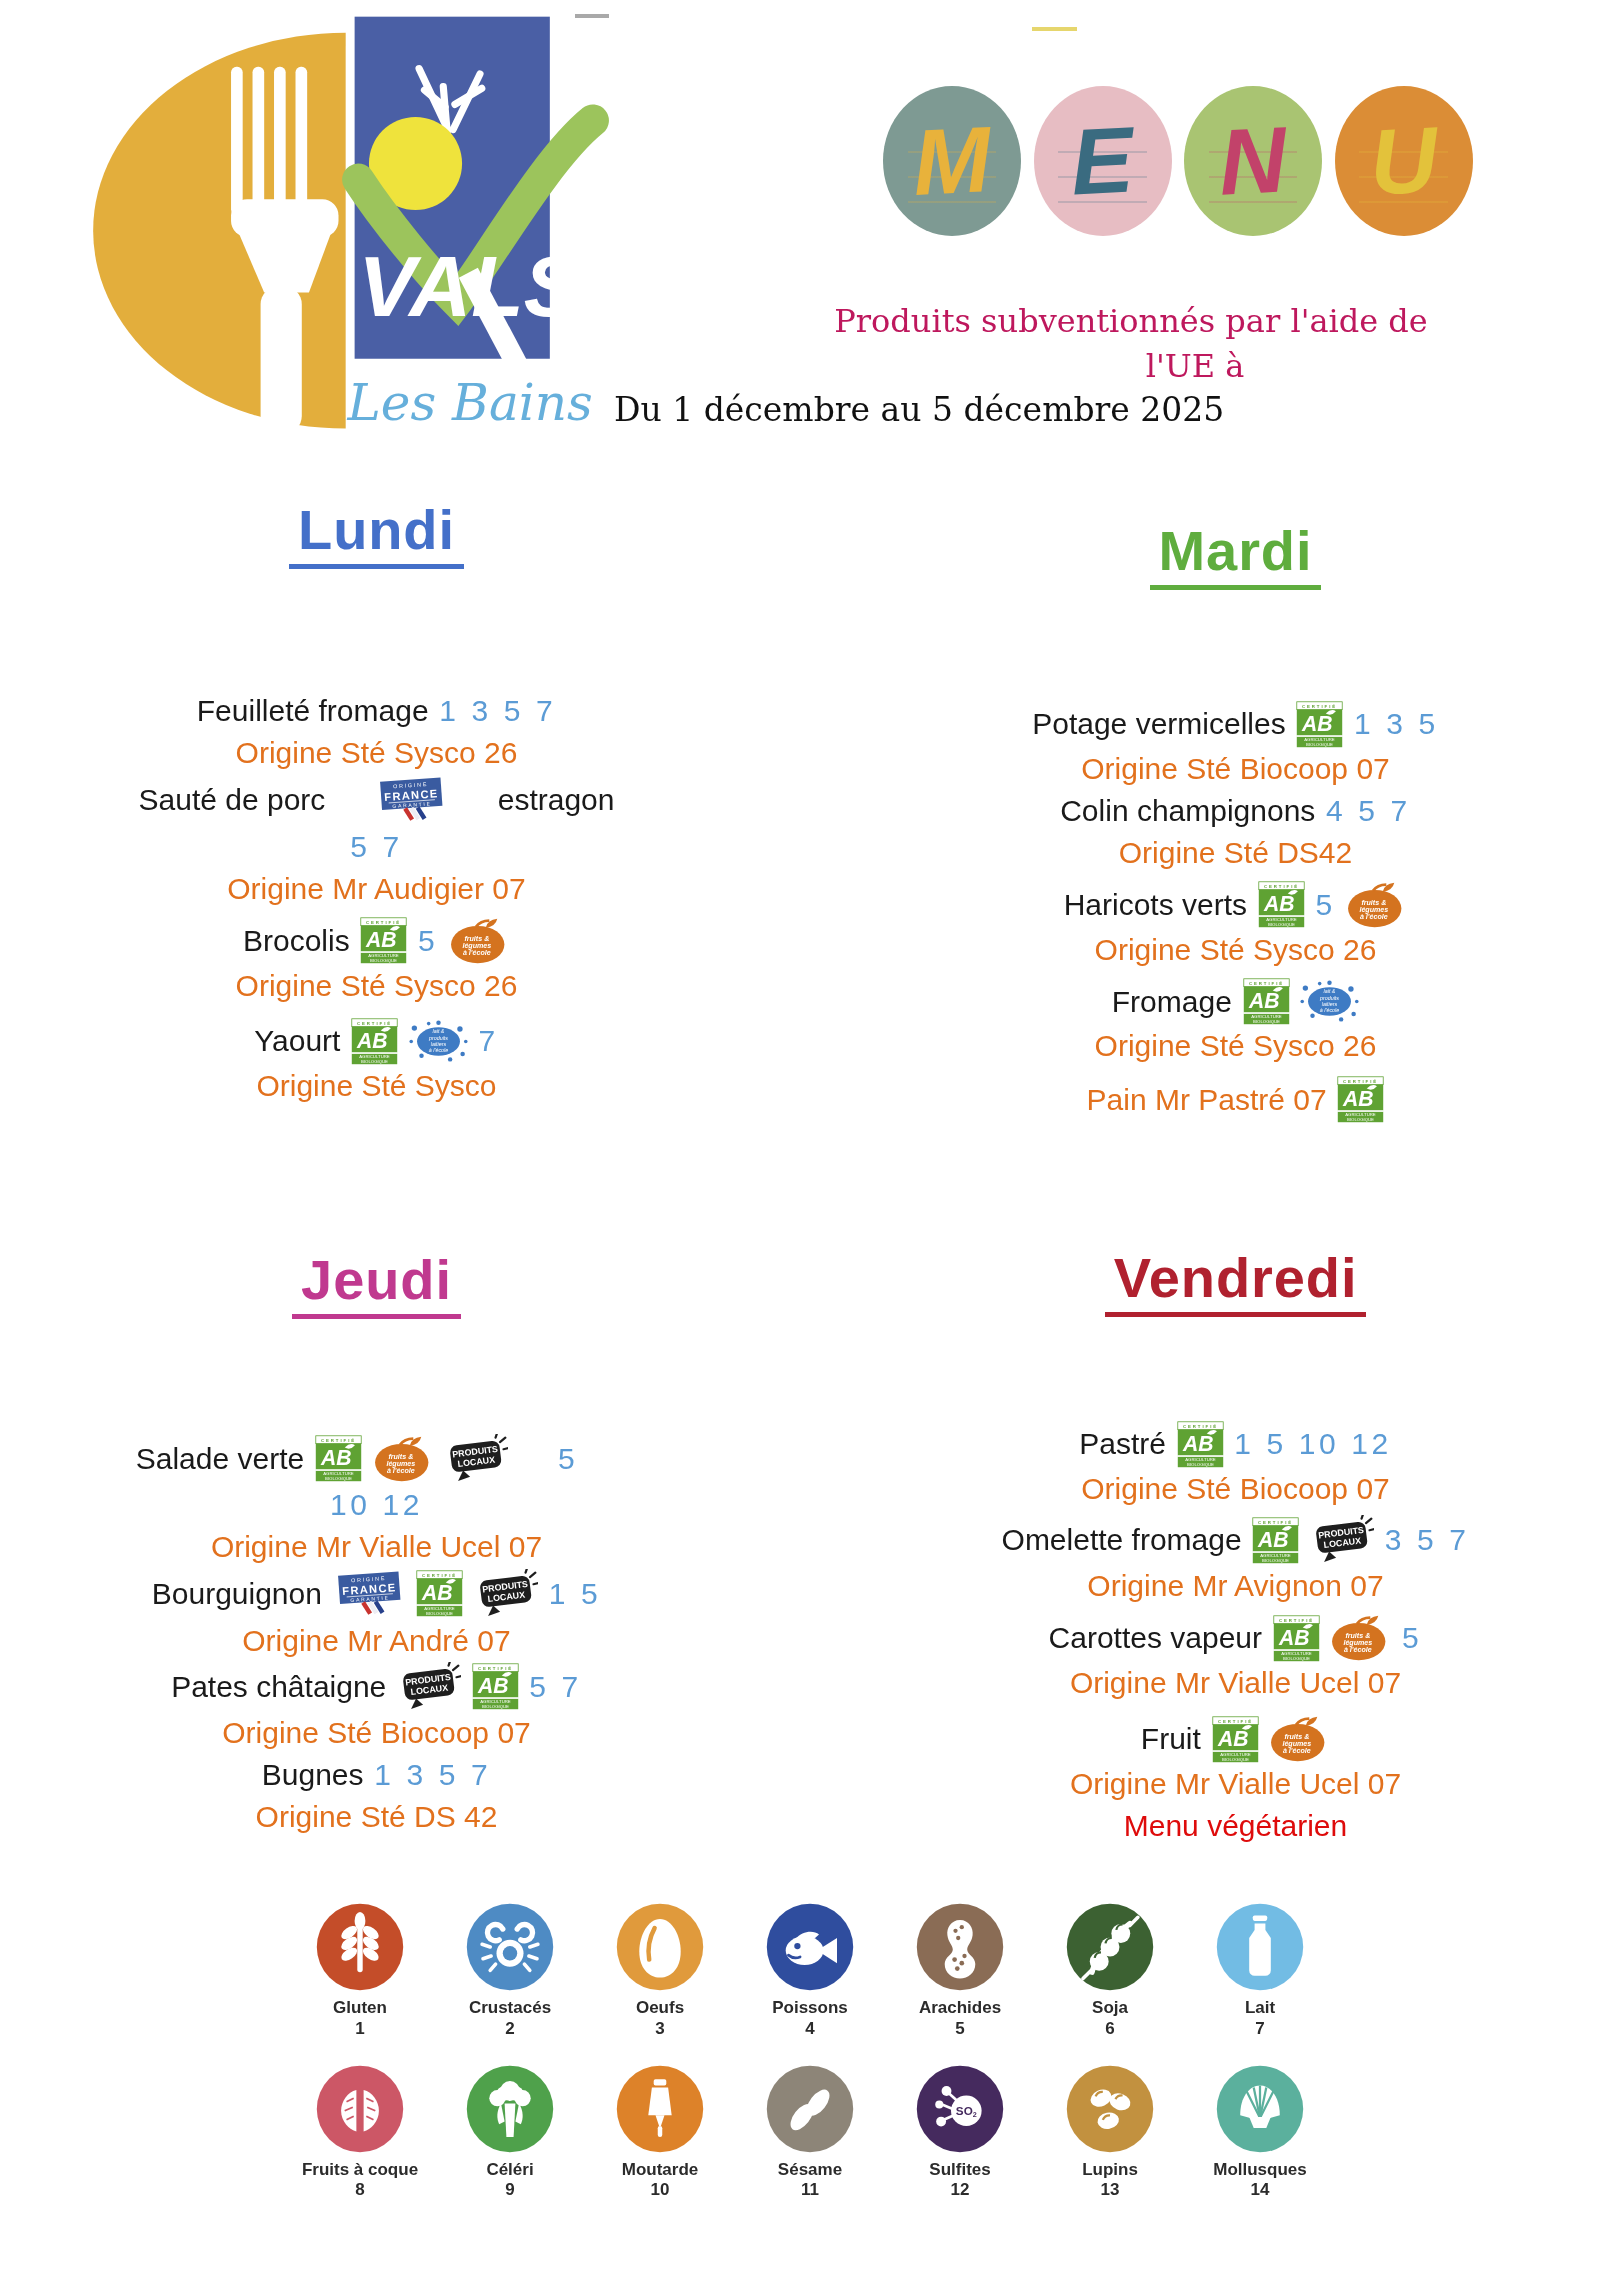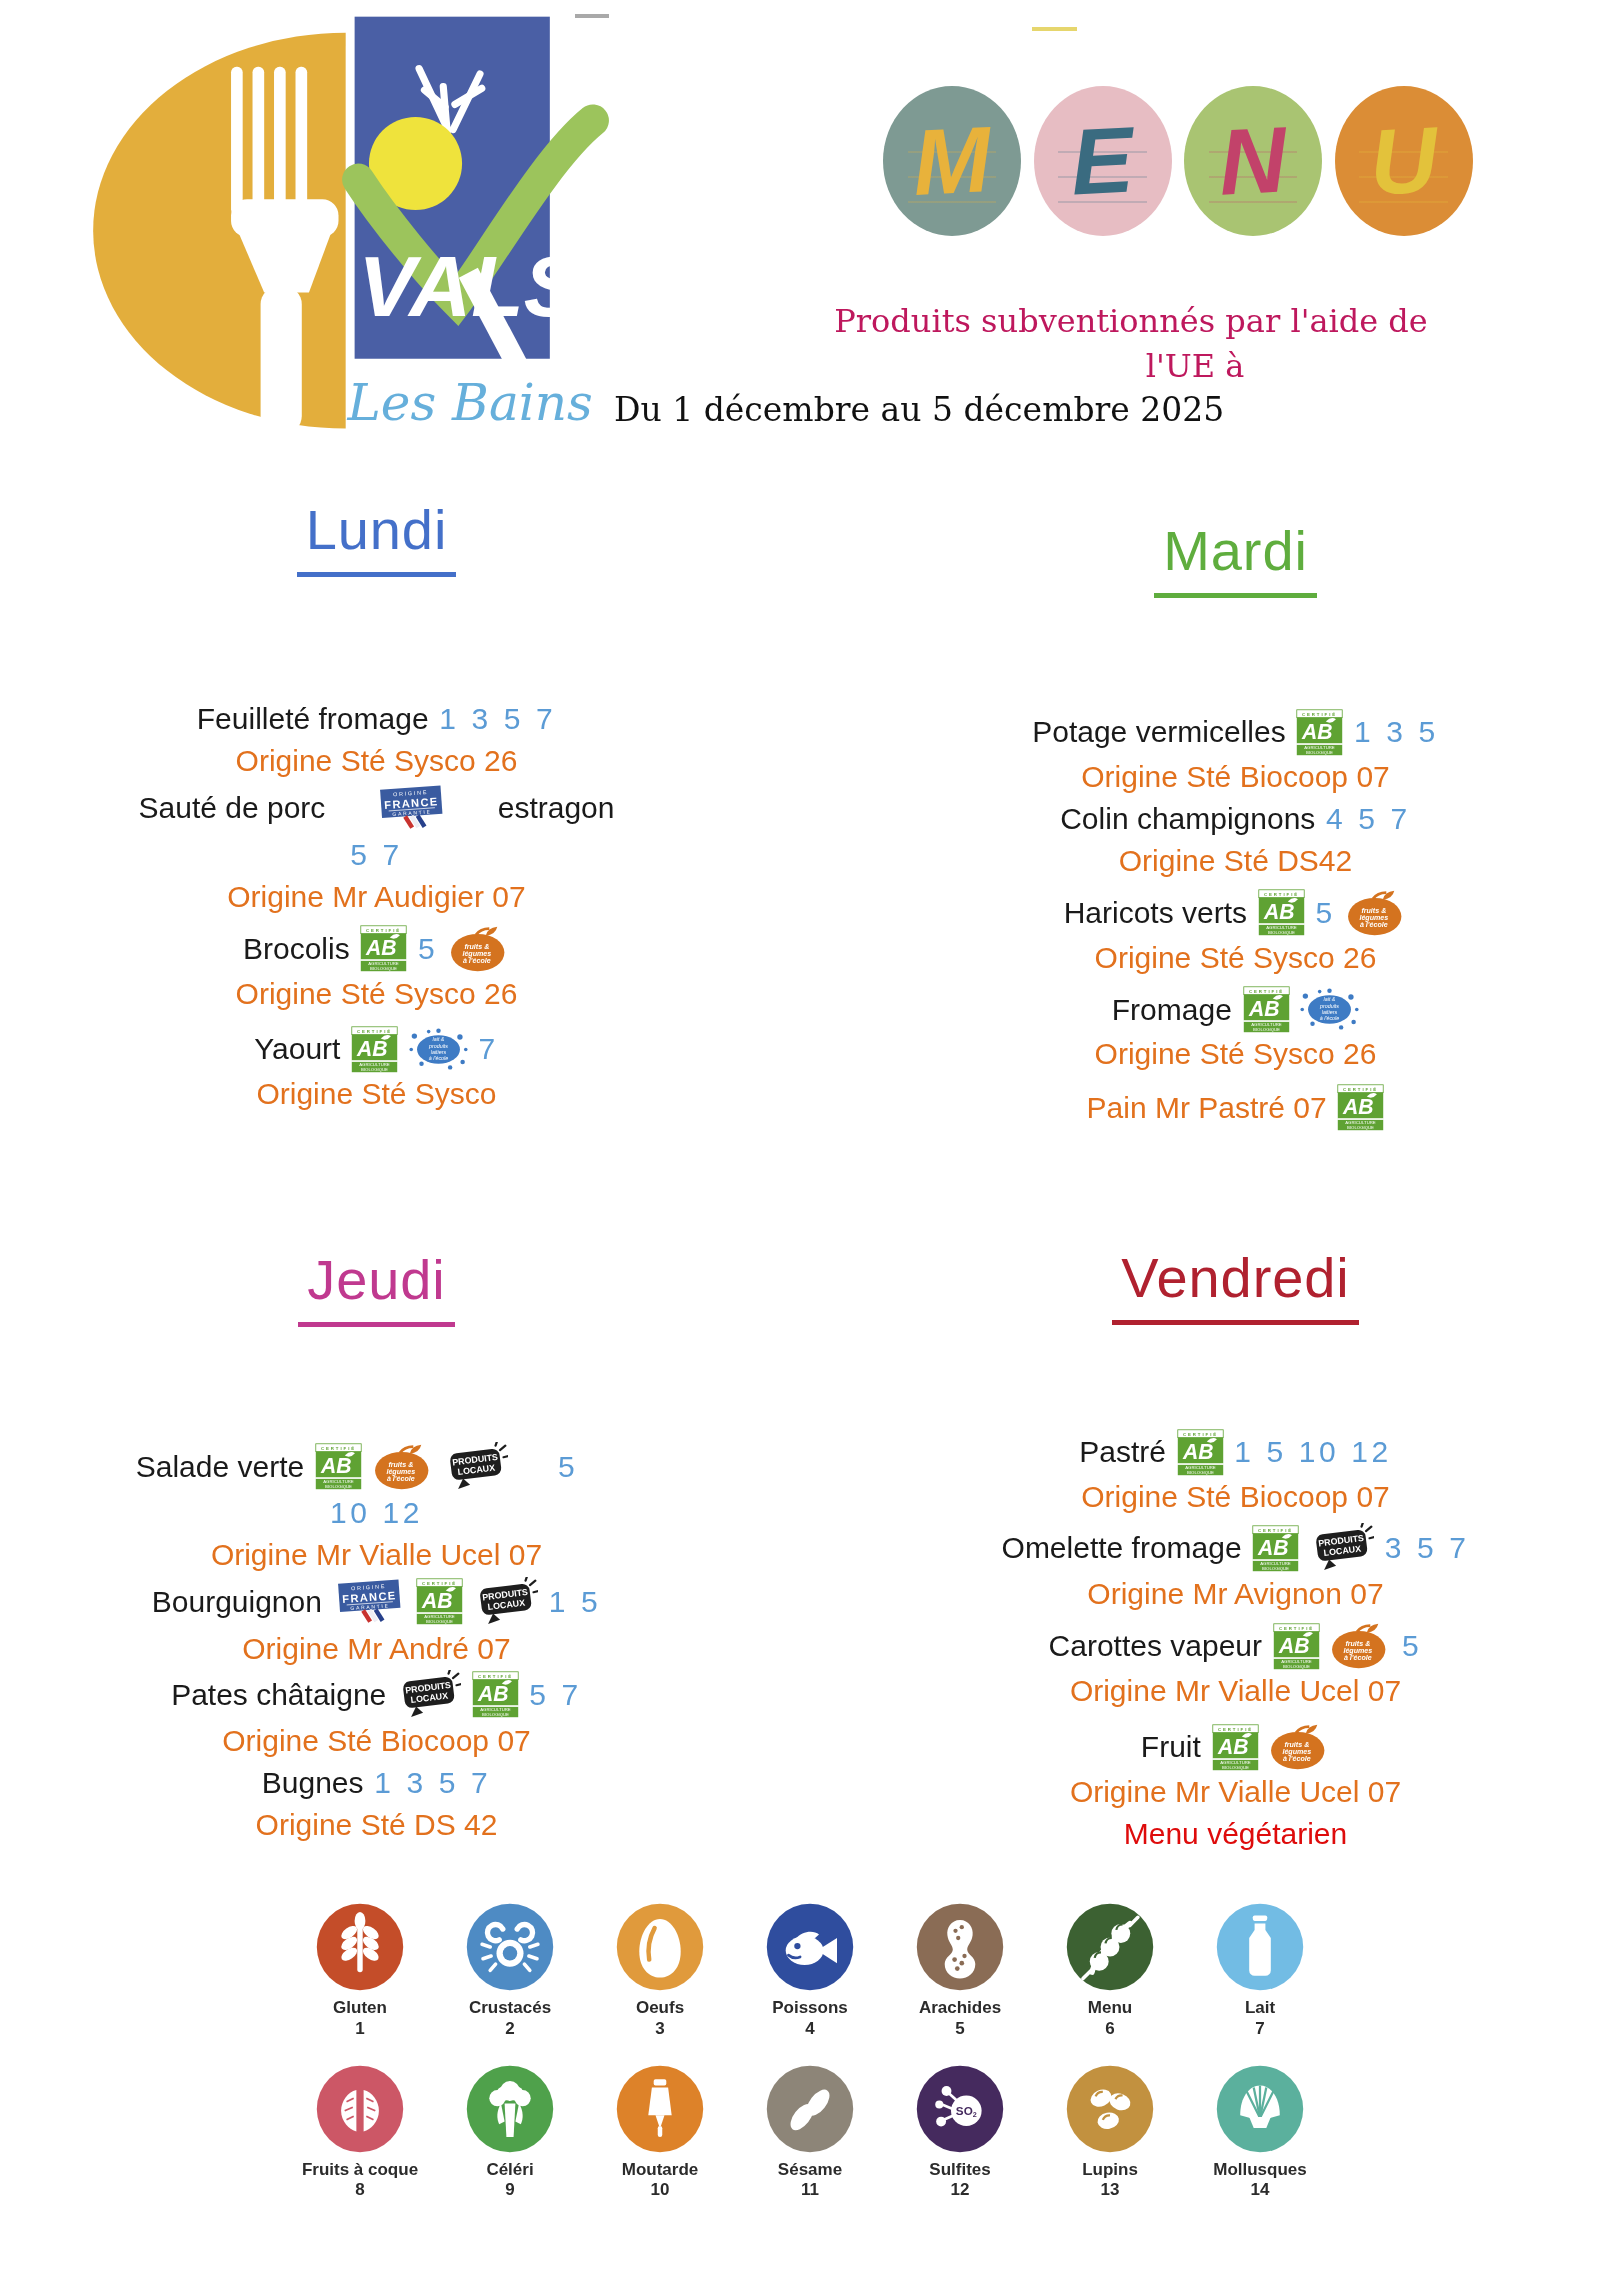--- a/index.html
+++ b/index.html
@@ -38,8 +38,8 @@
   .sec-1{left:913px;top:476px;width:645px;}
   .sec-2{left:63px;top:1205px;width:627px;}
   .sec-3{left:913px;top:1203px;width:645px;}
-  .day-heading{display:inline-block;font-size:56px;font-weight:normal;letter-spacing:0.9px;
-      border-bottom:5.4px solid;padding:0 9px 12px;line-height:1.05;}
+  .day-heading{display:inline-block;font-size:56px;font-weight:bold;letter-spacing:0.9px;
+      border-bottom:5.4px solid;padding:0 9px 4px;line-height:1.05;}
   .day-lines{margin-top:74px;}
   .sec-1 .day-lines{margin-top:64px;}
   .sec-2 .day-lines{margin-top:68px;}

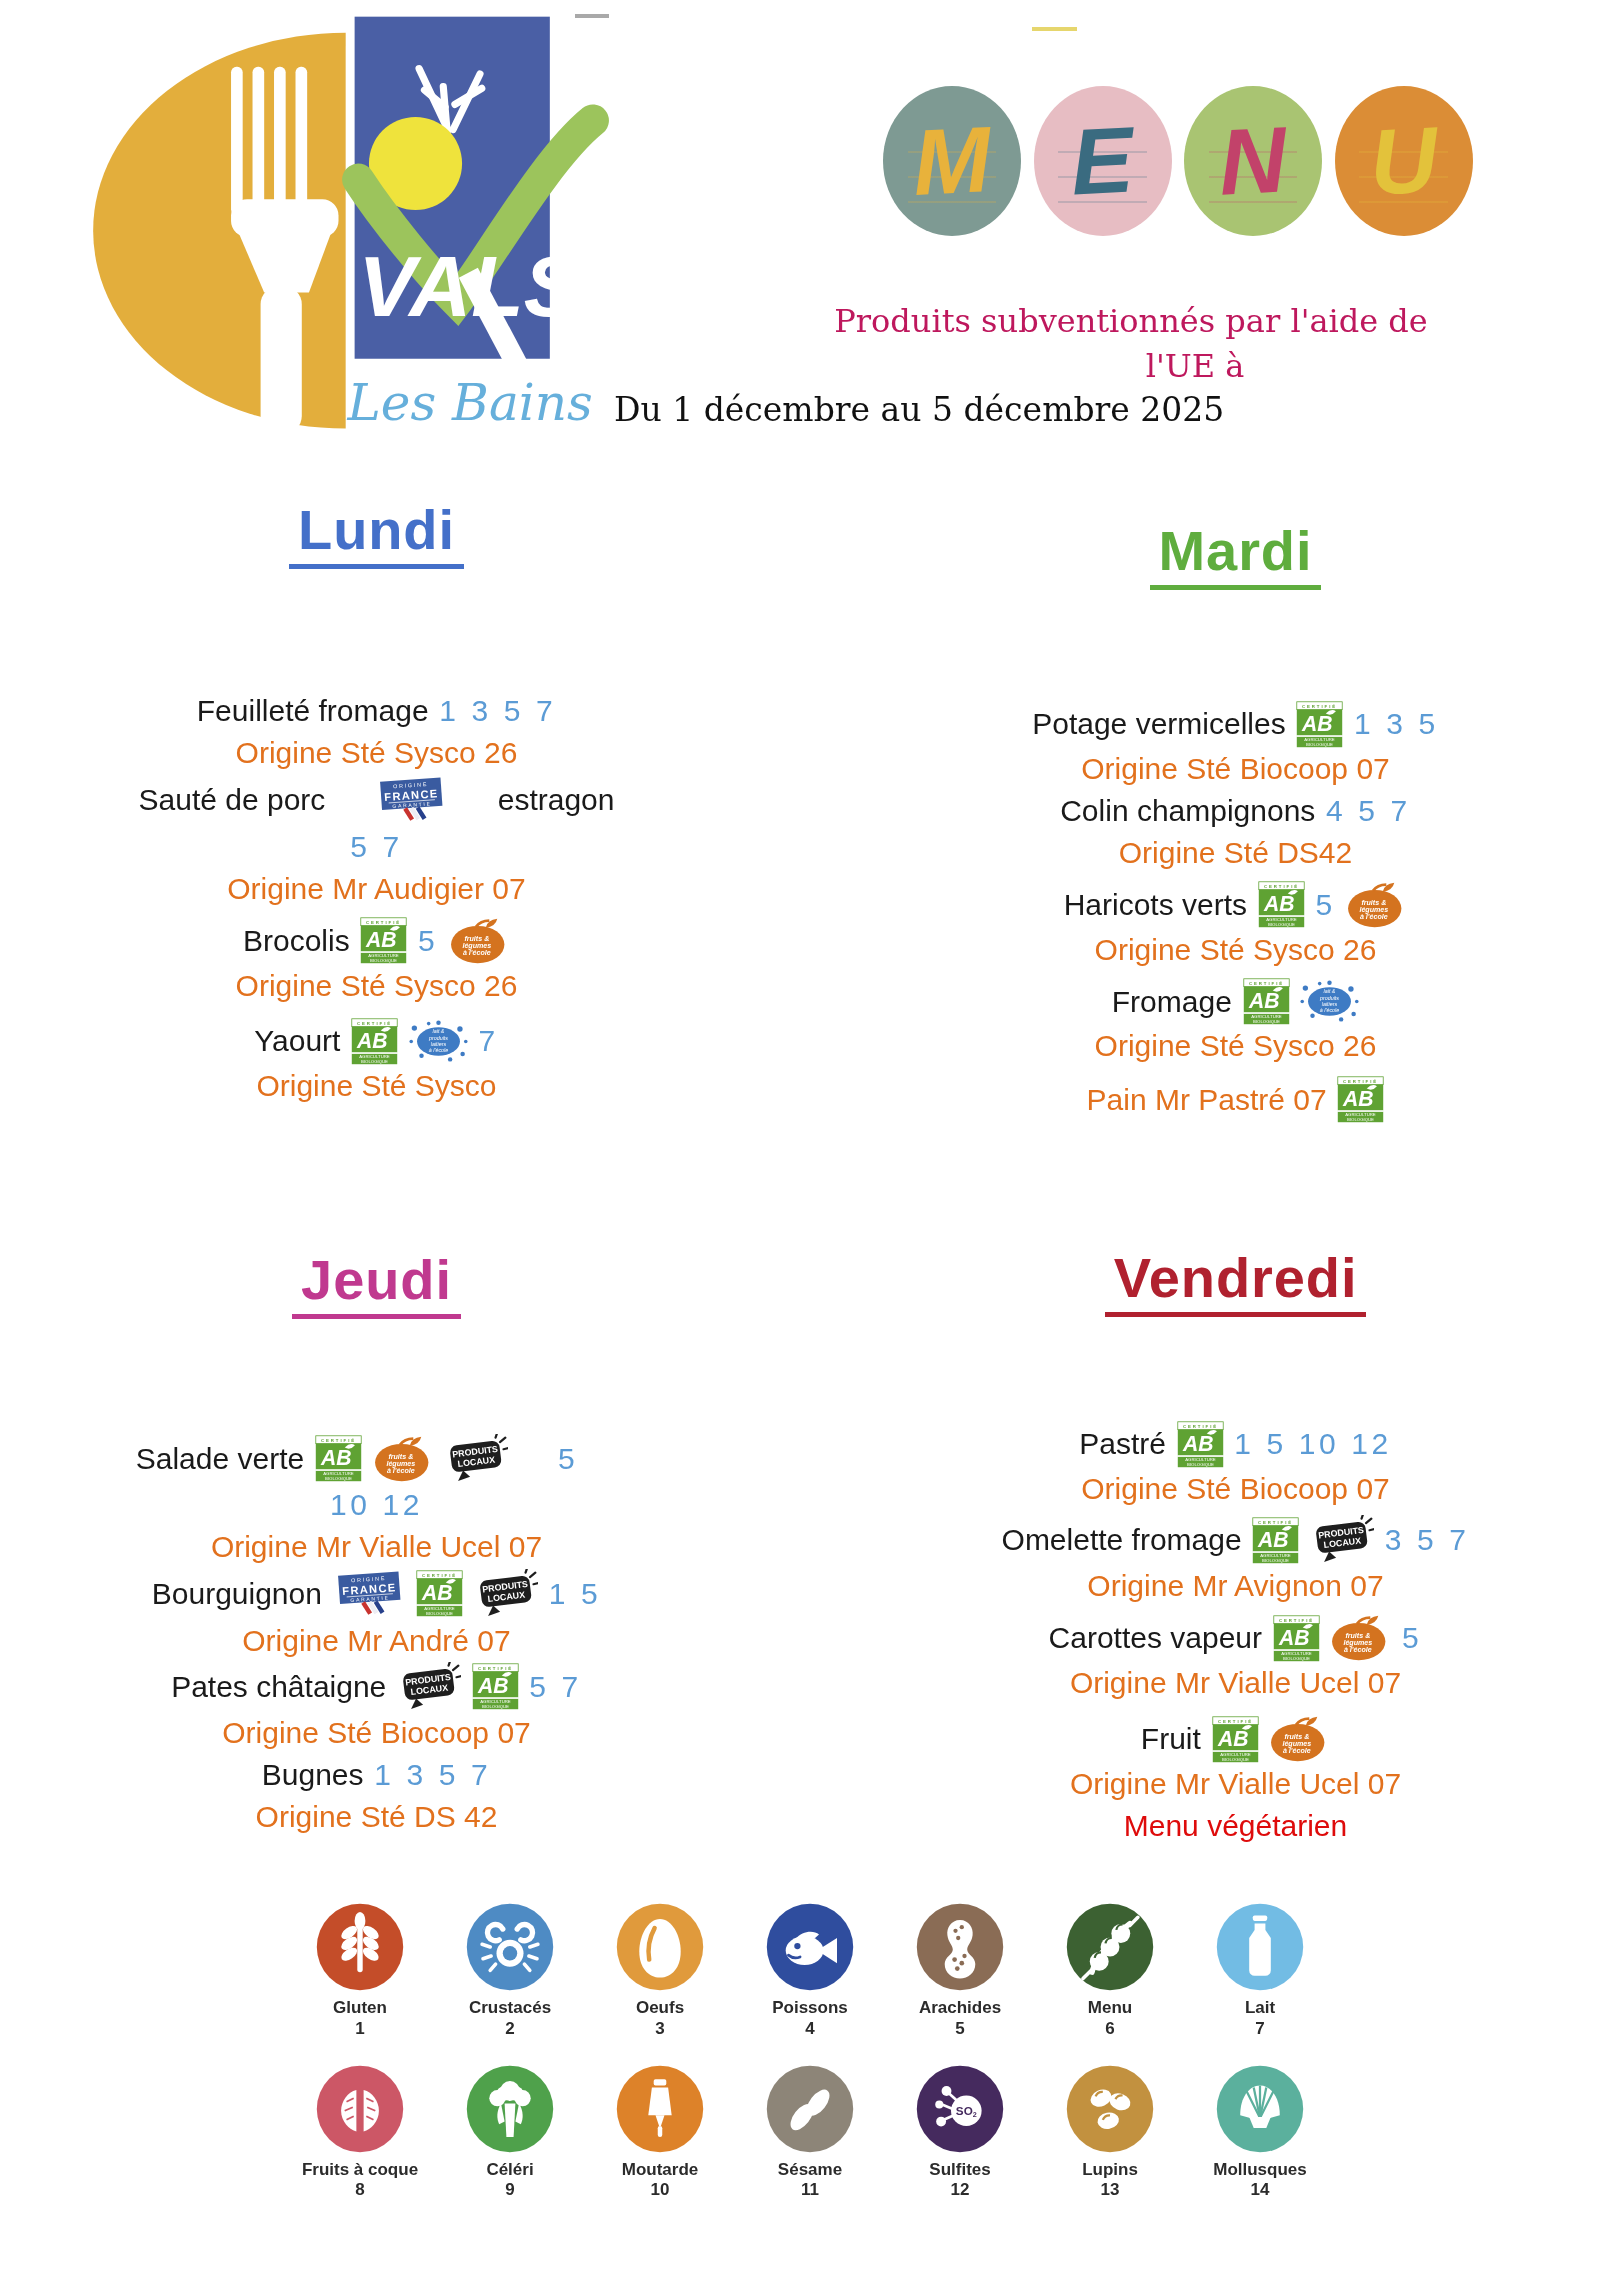--- a/index.html
+++ b/index.html
@@ -716,7 +716,7 @@
               </g>
             </svg>
           </div>
-          <div class="al-label">Menu</div>
+          <div class="al-label">Soja</div>
           <div class="al-num">6</div>
         </div>
         <div class="al-cell">

